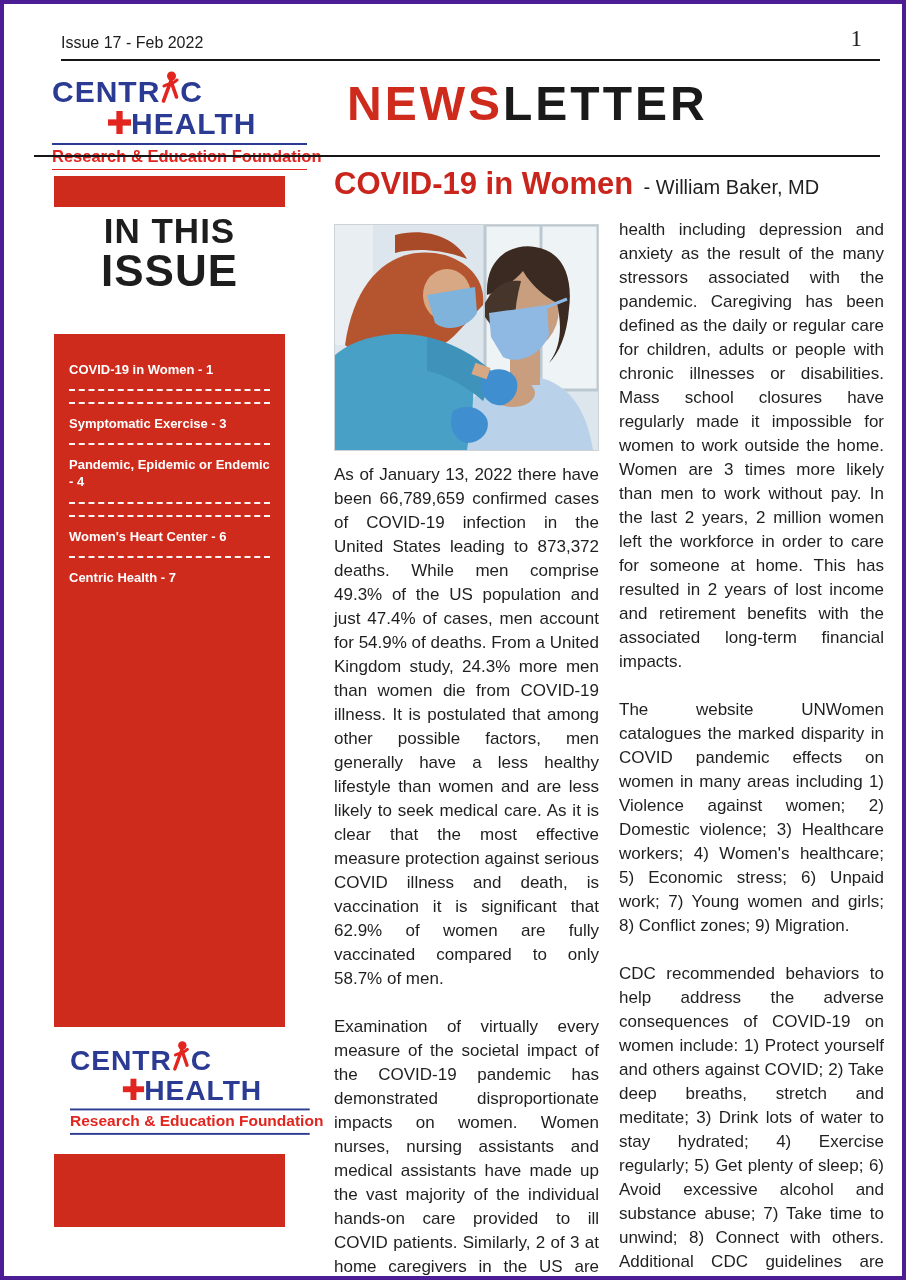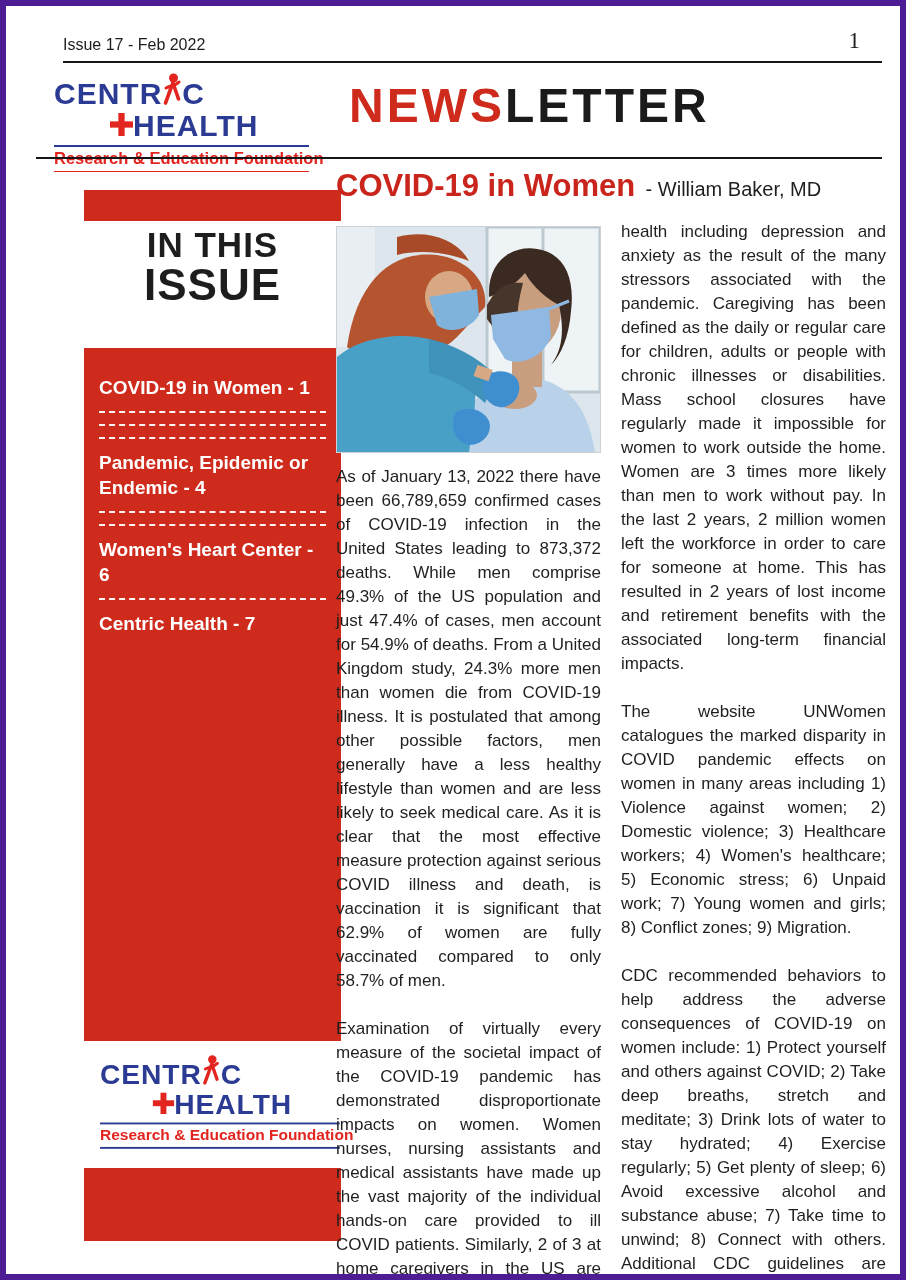--- a/index.html
+++ b/index.html
@@ -5,7 +5,7 @@
   html,body { margin:0; padding:0; background:#888; }
   .page {
     position:relative; width:906px; height:1280px; margin:0 auto;
-    background:#ffffff; border:6px solid #4c1d95; box-sizing:border-box;
+    background:#ffffff; border:4px solid #4c1d95; box-sizing:border-box;
     font-family:"Liberation Sans", sans-serif; overflow:hidden;
   }
 

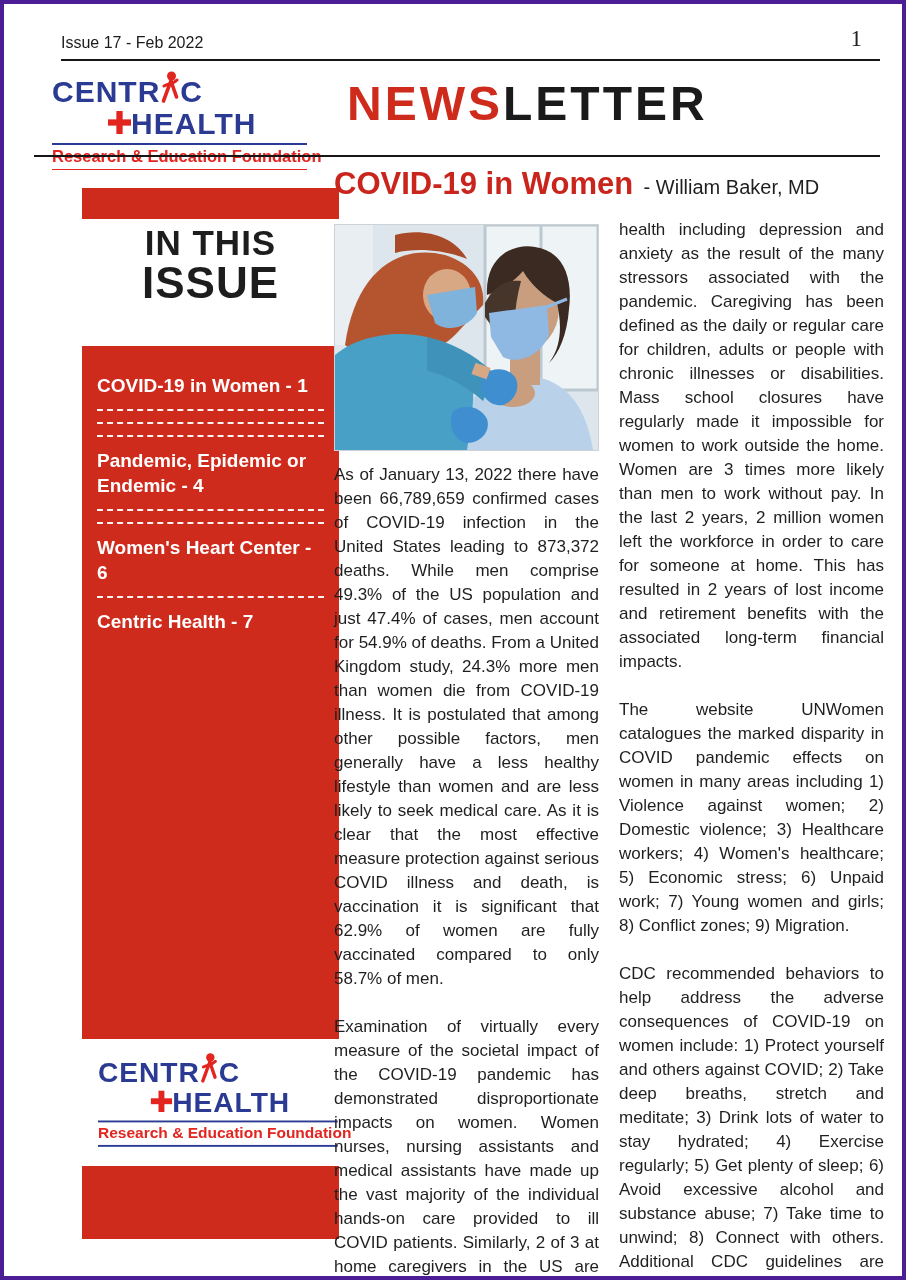--- a/index.html
+++ b/index.html
@@ -33,7 +33,7 @@
   .brand-top { position:absolute; left:48px; top:64px; }
 
   
-  .sidebar { position:absolute; left:50px; top:184px; width:257px; height:1056px;margin-left:28px; }
+  .sidebar { position:absolute; left:50px; top:172px; width:231px; height:1056px; }
   .side-bar-top    { position:absolute; top:0; left:0; right:0; height:31px; background:#cf2b1c; }
   .side-bar-bottom { position:absolute; top:978px; left:0; right:0; height:73px; background:#cf2b1c; }
   .in-this { position:absolute; top:36px; width:100%; text-align:center; color:#1d1d1d; }

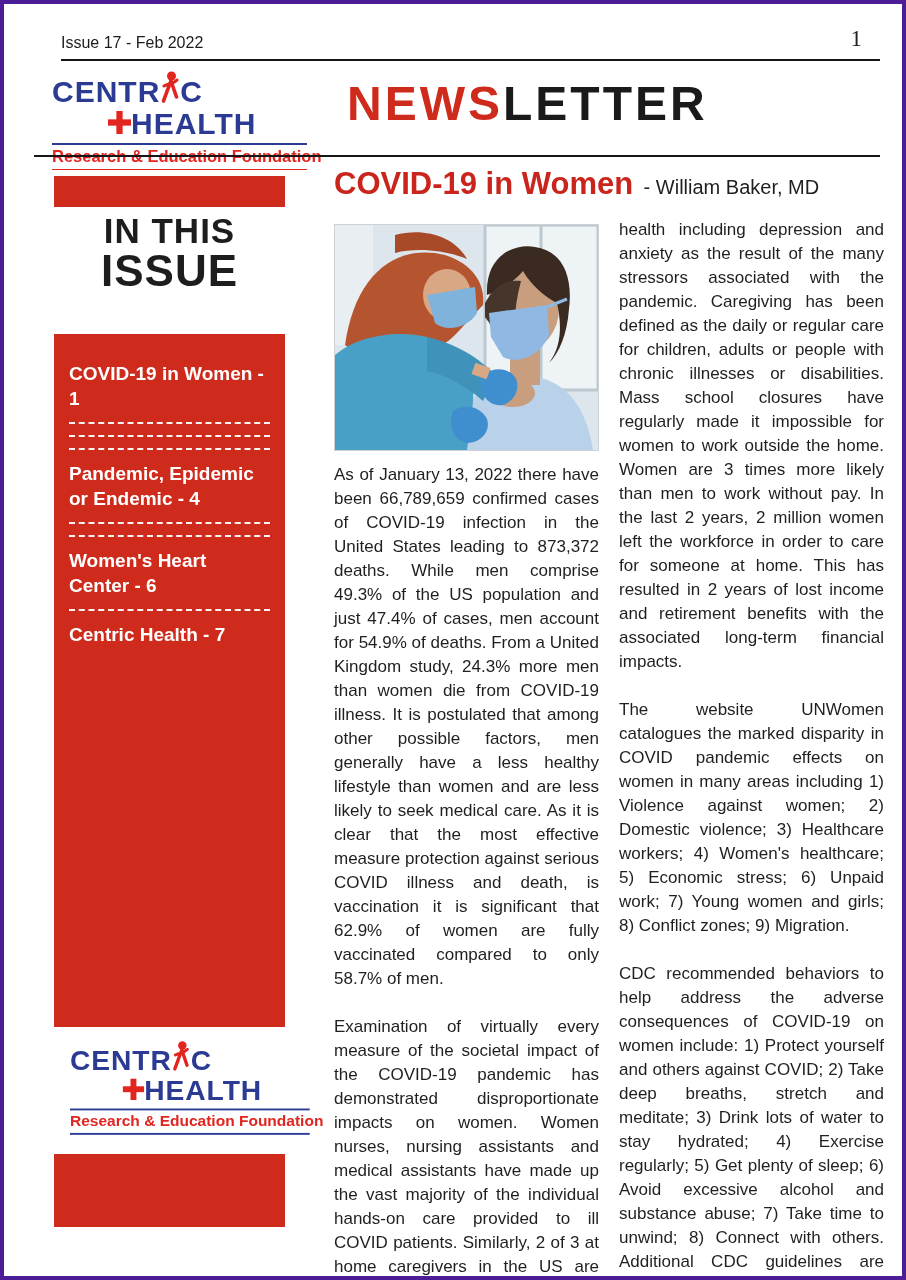--- a/index.html
+++ b/index.html
@@ -40,7 +40,7 @@
   .in-this-l1 { font-size:35px; font-weight:700; letter-spacing:1px; line-height:1.1; }
   .in-this-l2 { font-size:44px; font-weight:700; letter-spacing:1px; line-height:1.0; margin-top:-2px; }
   .toc { position:absolute; top:158px; left:0; right:0; height:693px; background:#cf2b1c; color:#fff; padding:27px 15px; box-sizing:border-box; }
-  .toc-item { font-size:19px; font-weight:700; line-height:1.32; }
+  .toc-item { font-size:13px; font-weight:700; line-height:1.32; }
   .toc-sep { border:none; border-top:2px dashed rgba(255,255,255,0.95); margin:11px 0; }
   .brand-bottom { position:absolute; top:862px; left:16px; transform:scale(0.94); transform-origin:top left; }
 

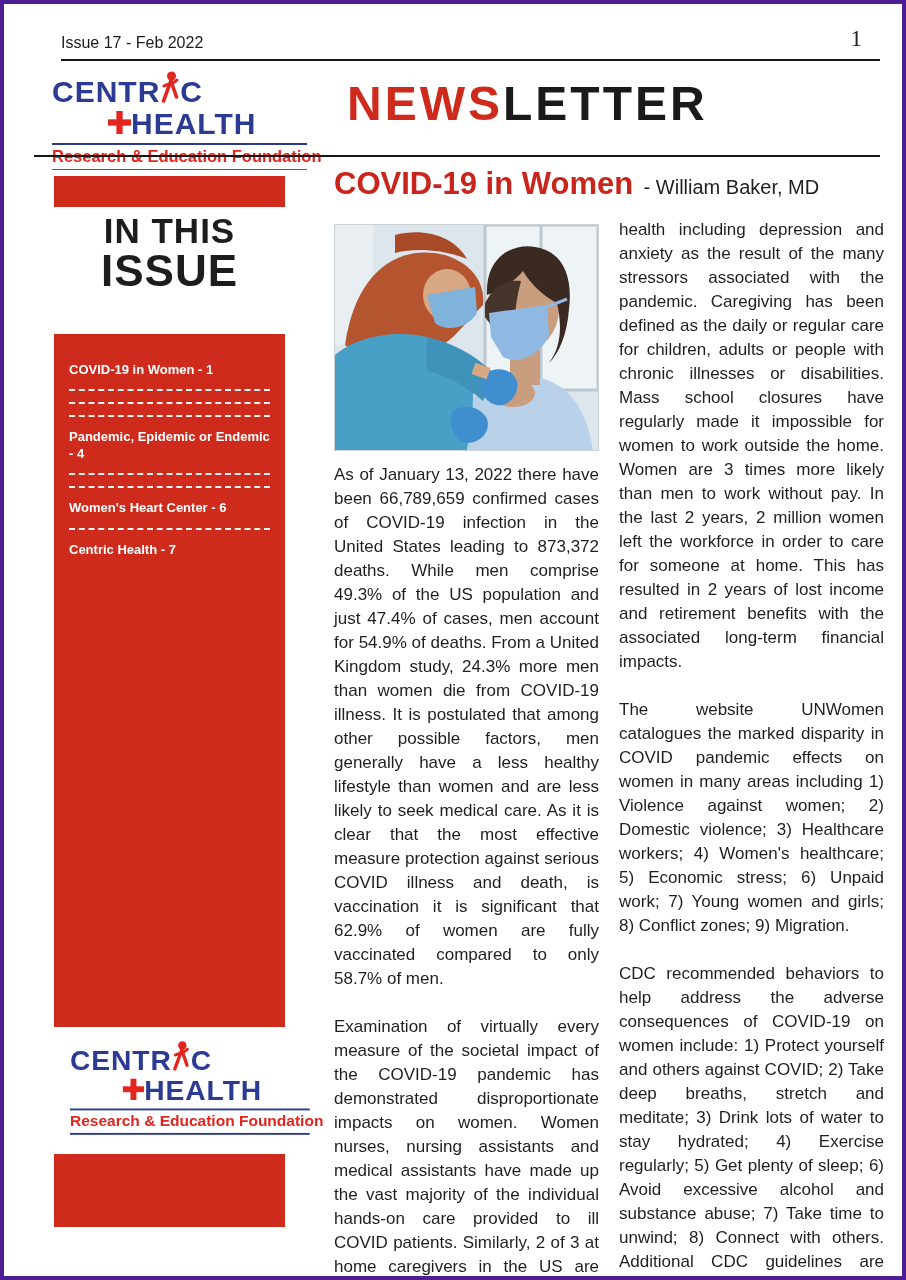--- a/index.html
+++ b/index.html
@@ -107,6 +107,7 @@
       <div class="toc-item">COVID-19 in Women - 1</div>
       <hr class="toc-sep">
       <hr class="toc-sep">
+      <div class="toc-item">Symptomatic Exercise - 3</div>
       <hr class="toc-sep">
       <div class="toc-item">Pandemic, Epidemic or Endemic - 4</div>
       <hr class="toc-sep">

